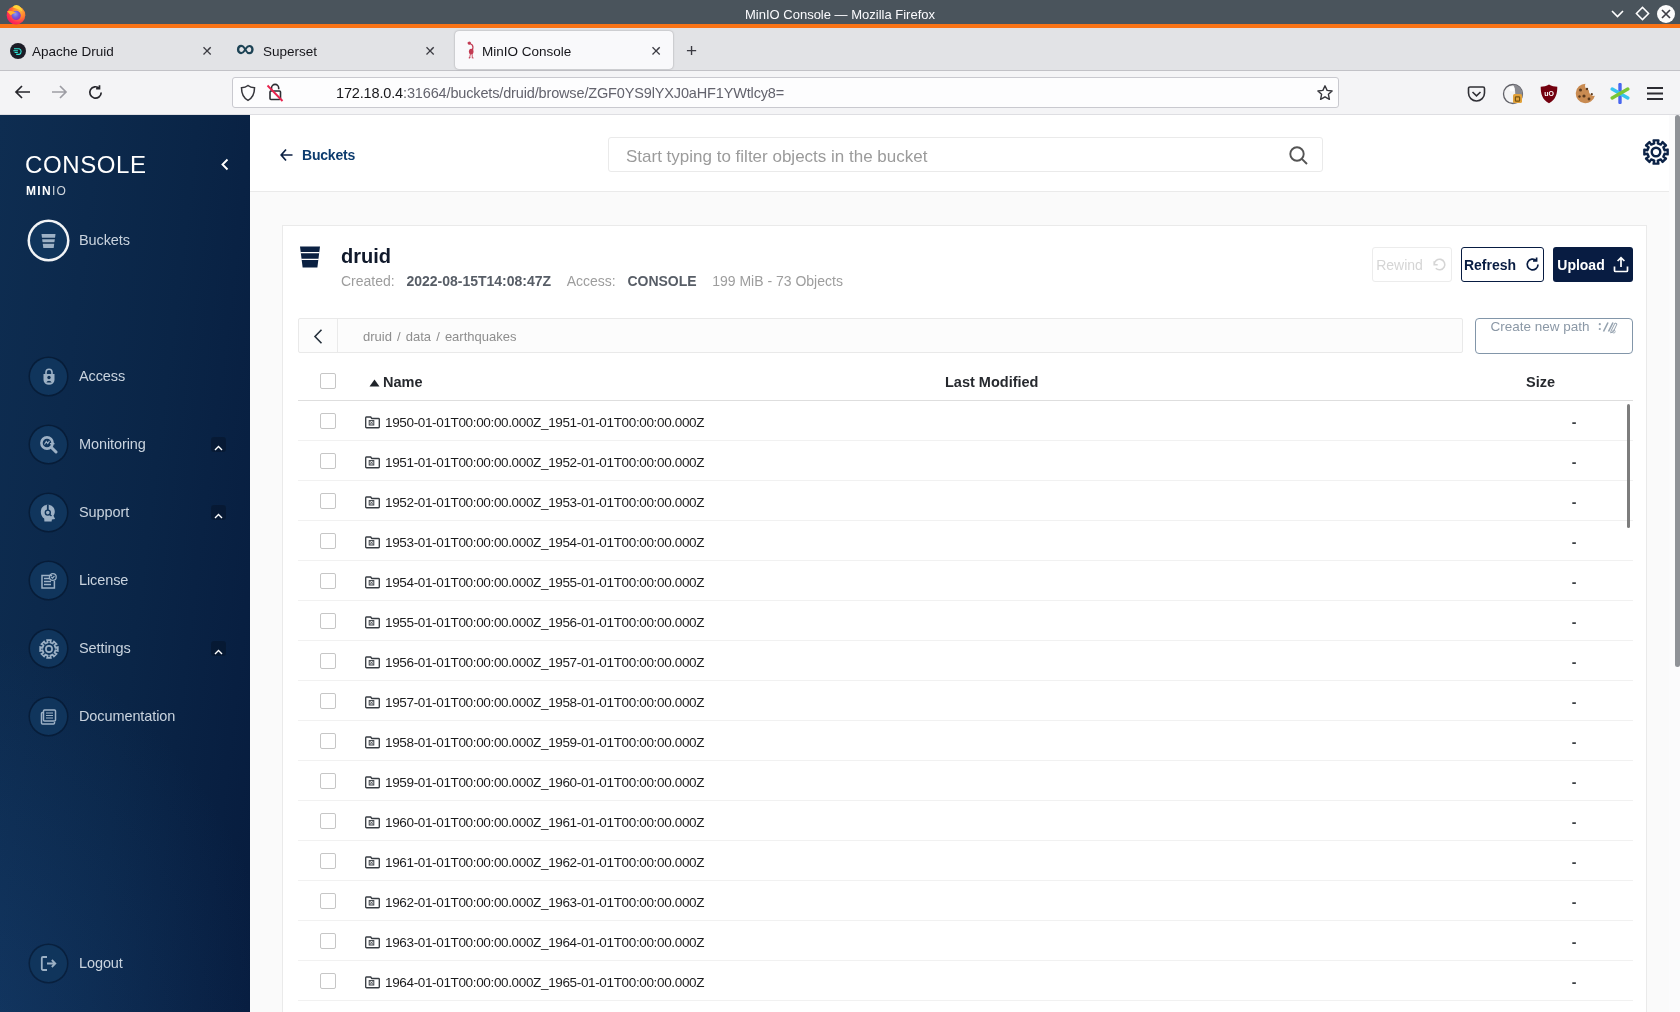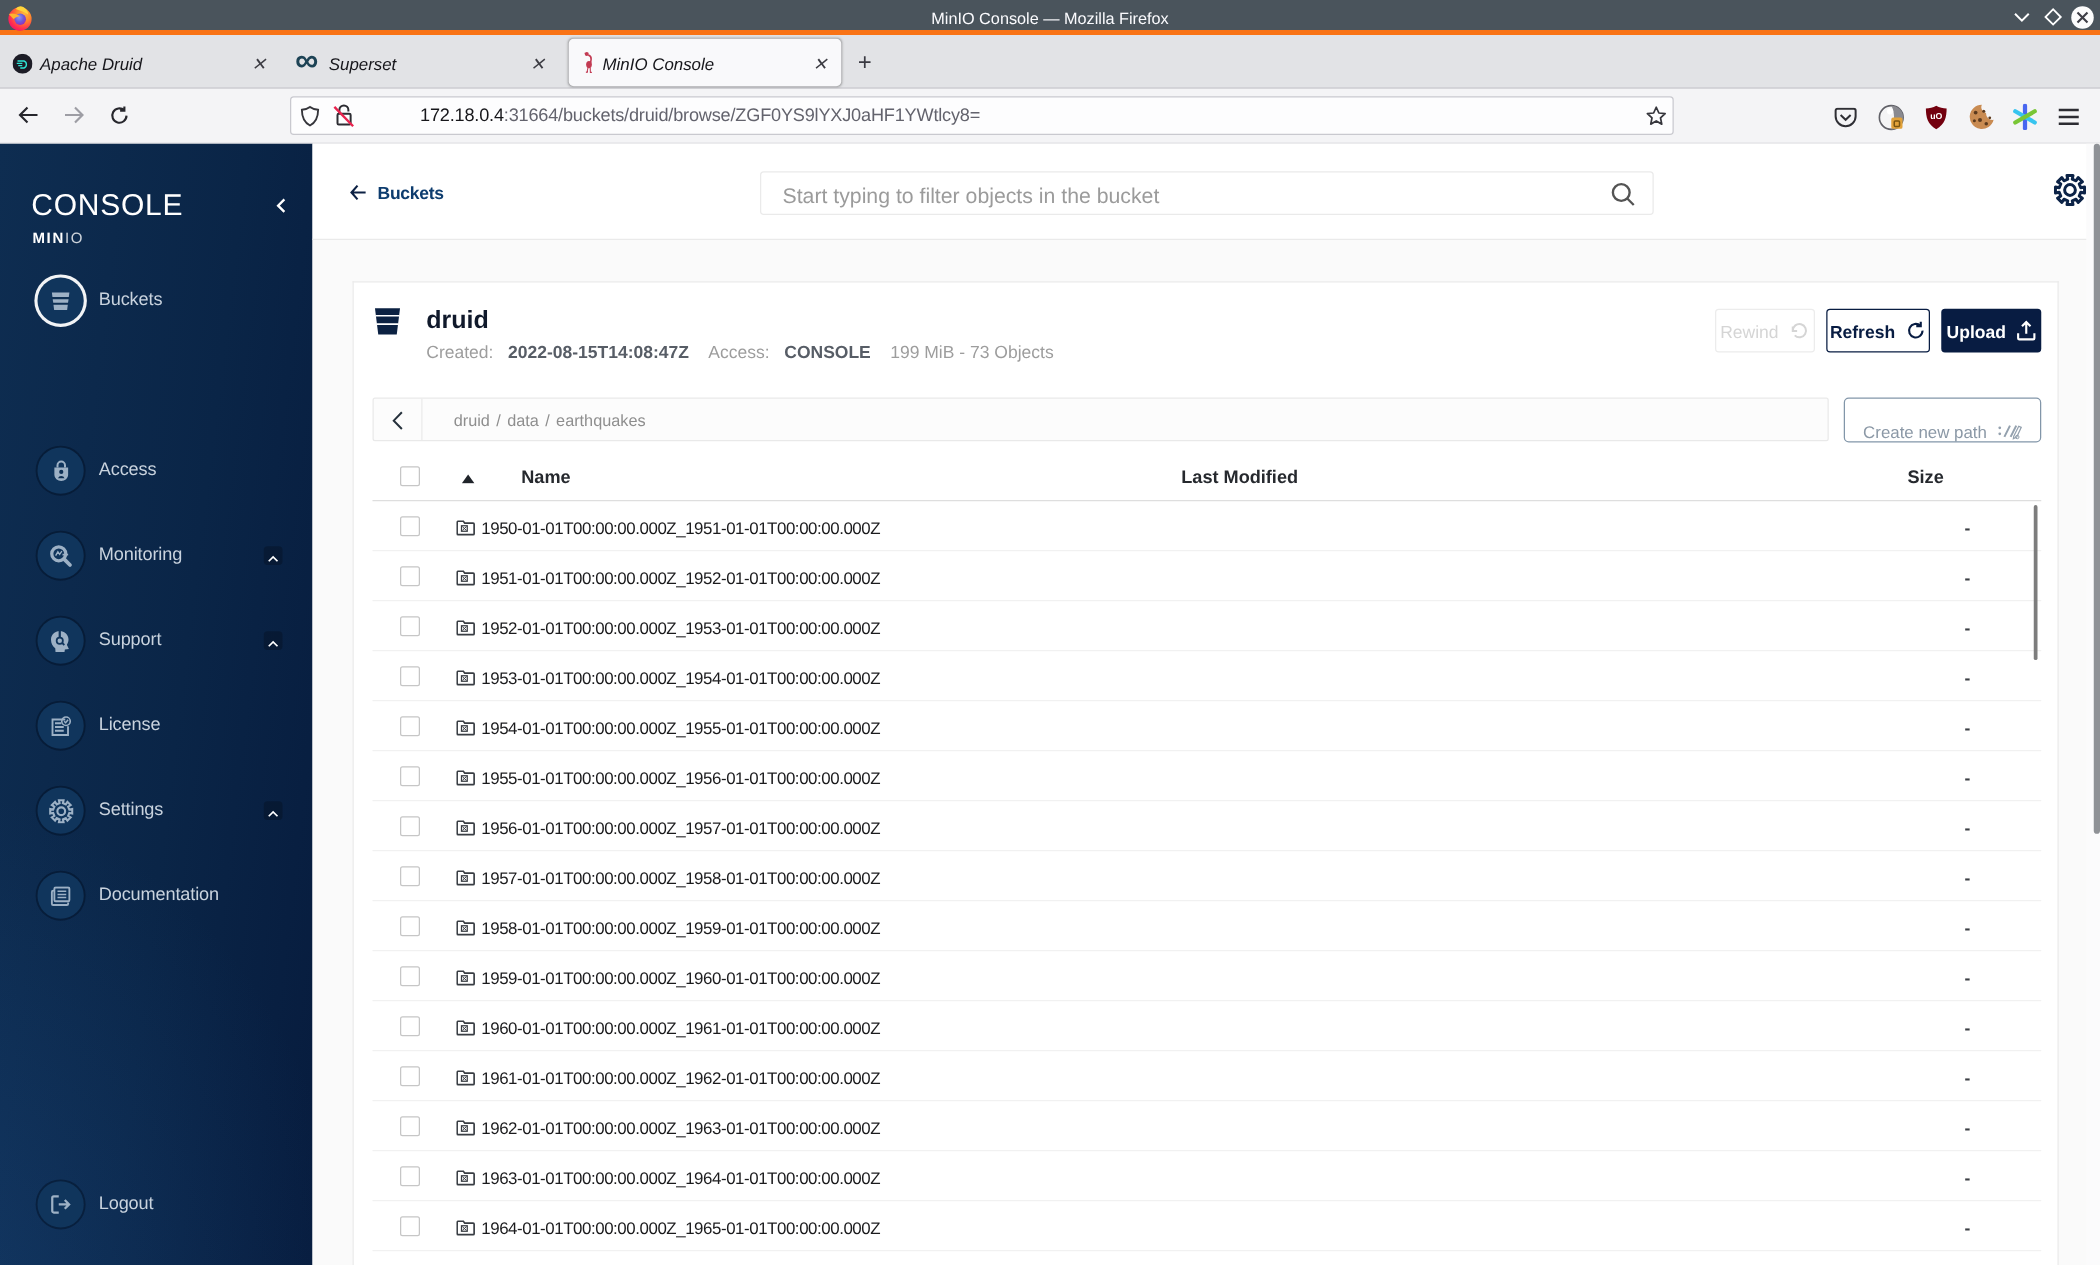--- a/index.html
+++ b/index.html
@@ -9,7 +9,7 @@
 
 #titlebar { left:0; top:0; width:1680px; height:28px; background:#4a545c; border-bottom:4px solid #f97316; }
 #wintitle { width:100%; top:7px; text-align:center; color:#fbfbfe; font-size:13px; }
-#tabbar { left:0; top:28px; width:1680px; height:43px; background:#e2e3e6; border-bottom:1px solid #c2c2c7;font-style:italic; }
+#tabbar { left:0; top:28px; width:1680px; height:43px; background:#e2e3e6; border-bottom:1px solid #c2c2c7; }
 .tab { position:absolute; top:3px; height:38px; font-size:13.5px; color:#16161b; }
 .tabtitle { position:absolute; top:13px; }
 .tabx { position:absolute; top:11px; width:18px; height:18px; color:#3c3c43; font-size:14px; text-align:center; line-height:18px; }

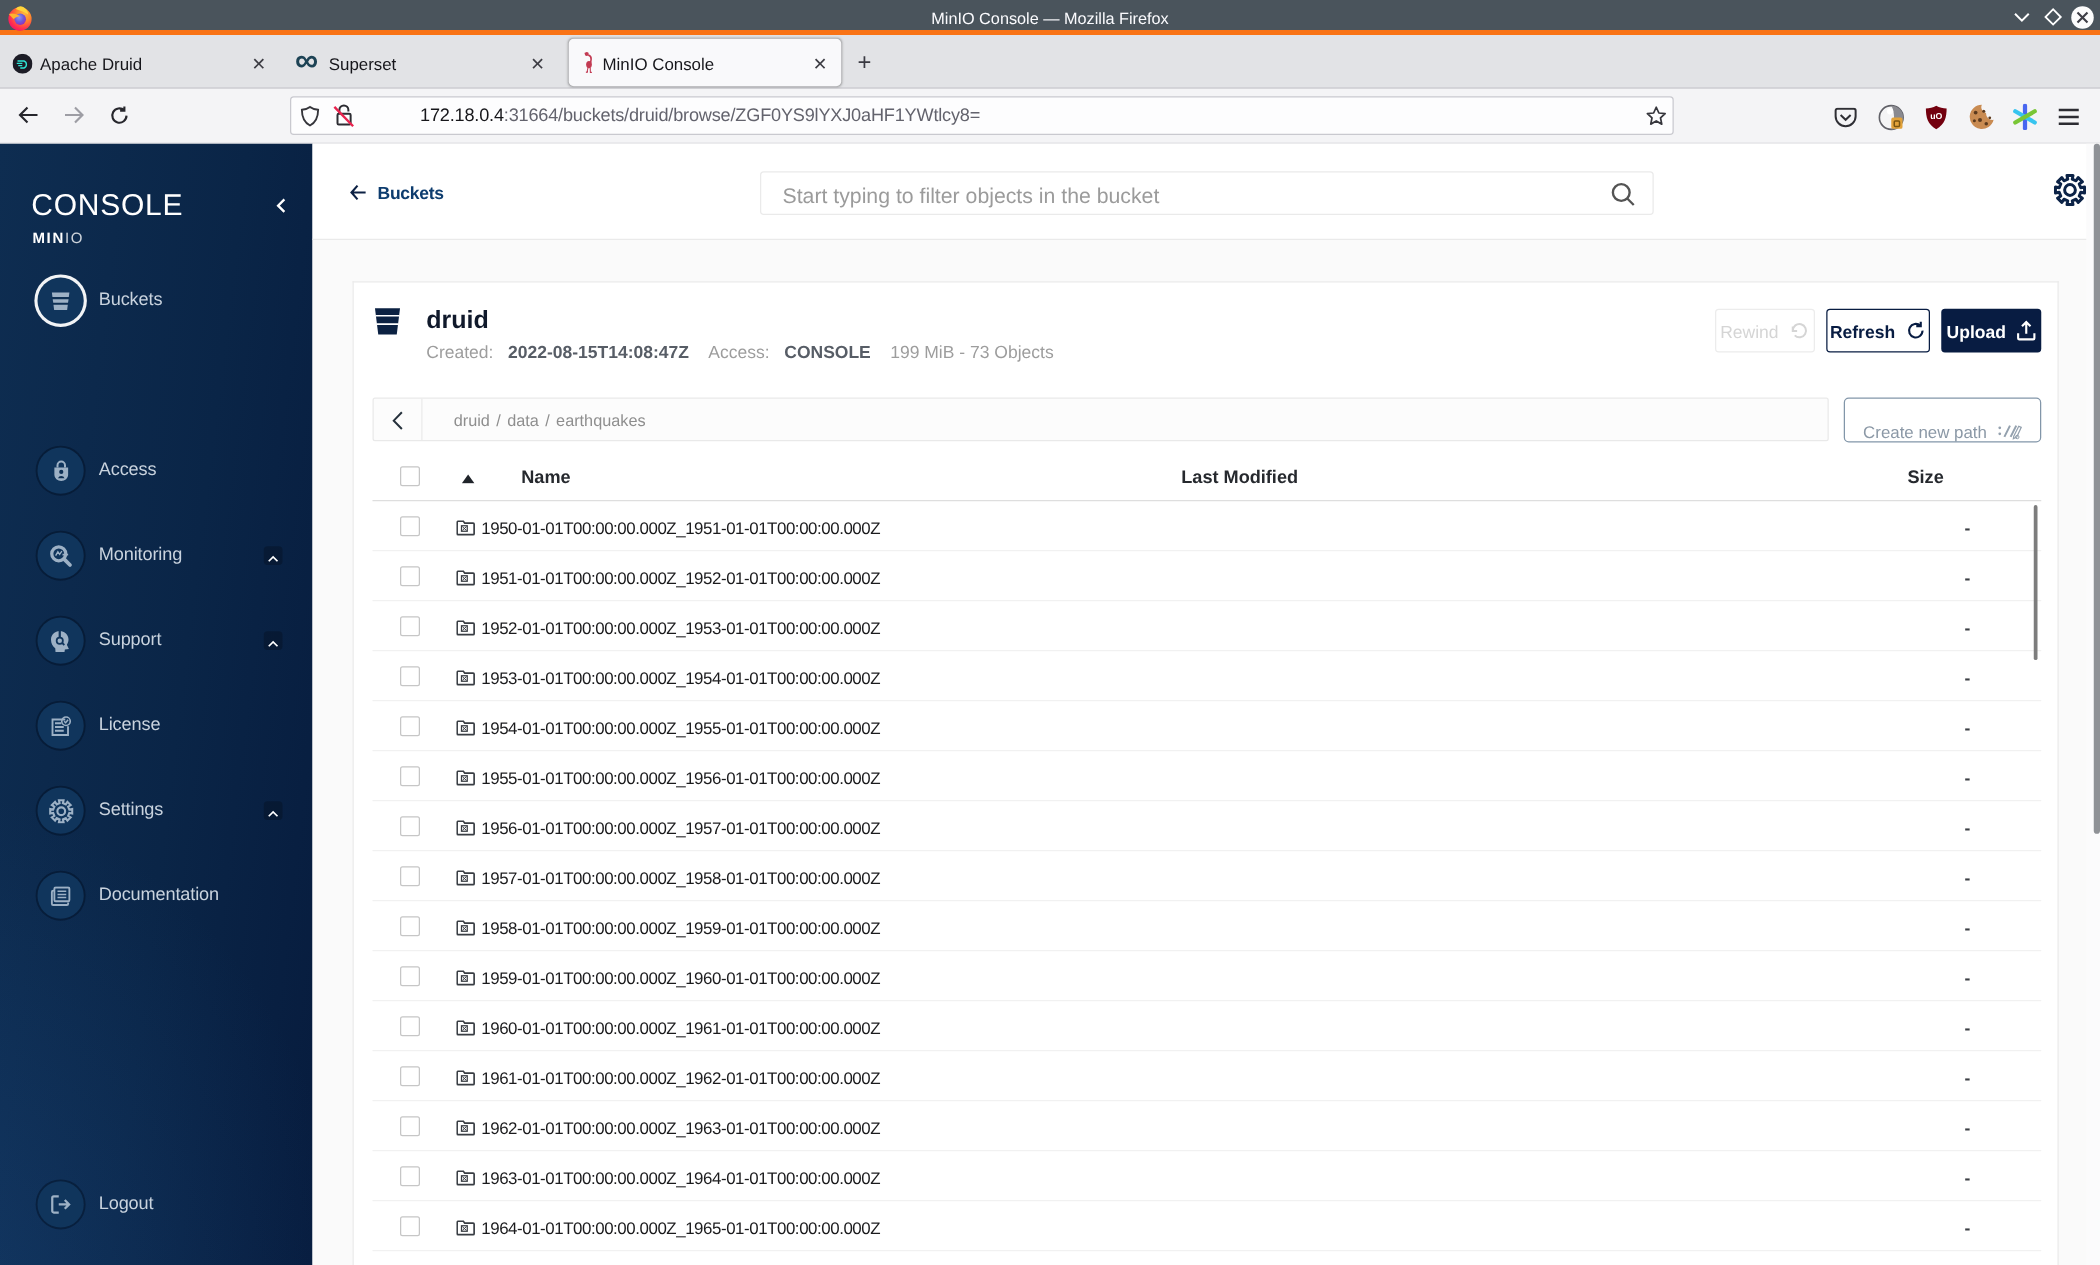--- a/index.html
+++ b/index.html
@@ -53,7 +53,7 @@
 #crumbbox { left:15px; top:92px; width:1165px; height:35px; border:1px solid #e9e9e9; border-radius:2px; background:#fcfcfc;padding-left:26px; }
 #crumbsep { position:absolute; left:38px; top:0; width:1px; height:33px; background:#eaeaea; }
 #crumbtxt { position:absolute; left:64px; top:10px; font-size:13px; color:#8e8e8e; }
-#newpath { left:1192px; top:92px; width:158px; height:36px; border:1px solid #8296a9; border-radius:4px; color:#8b98a6; font-size:13.5px; display:flex; align-items:flex-end; justify-content:center; gap:8px; background:#fff; }
+#newpath { left:1192px; top:92px; width:158px; height:36px; border:1px solid #8296a9; border-radius:4px; color:#8b98a6; font-size:13.5px; display:flex; align-items:flex-start; justify-content:center; gap:8px; background:#fff; }
 #thead { left:15px; top:140px; width:1335px; height:35px; border-bottom:1px solid #dedede; font-size:14.5px; font-weight:bold; color:#26292e; }
 .cb { position:absolute; width:16px; height:16px; border:1px solid #c6c6c6; border-radius:2px; background:#fff; }
 #thead .cb { left:22px; top:7px; }

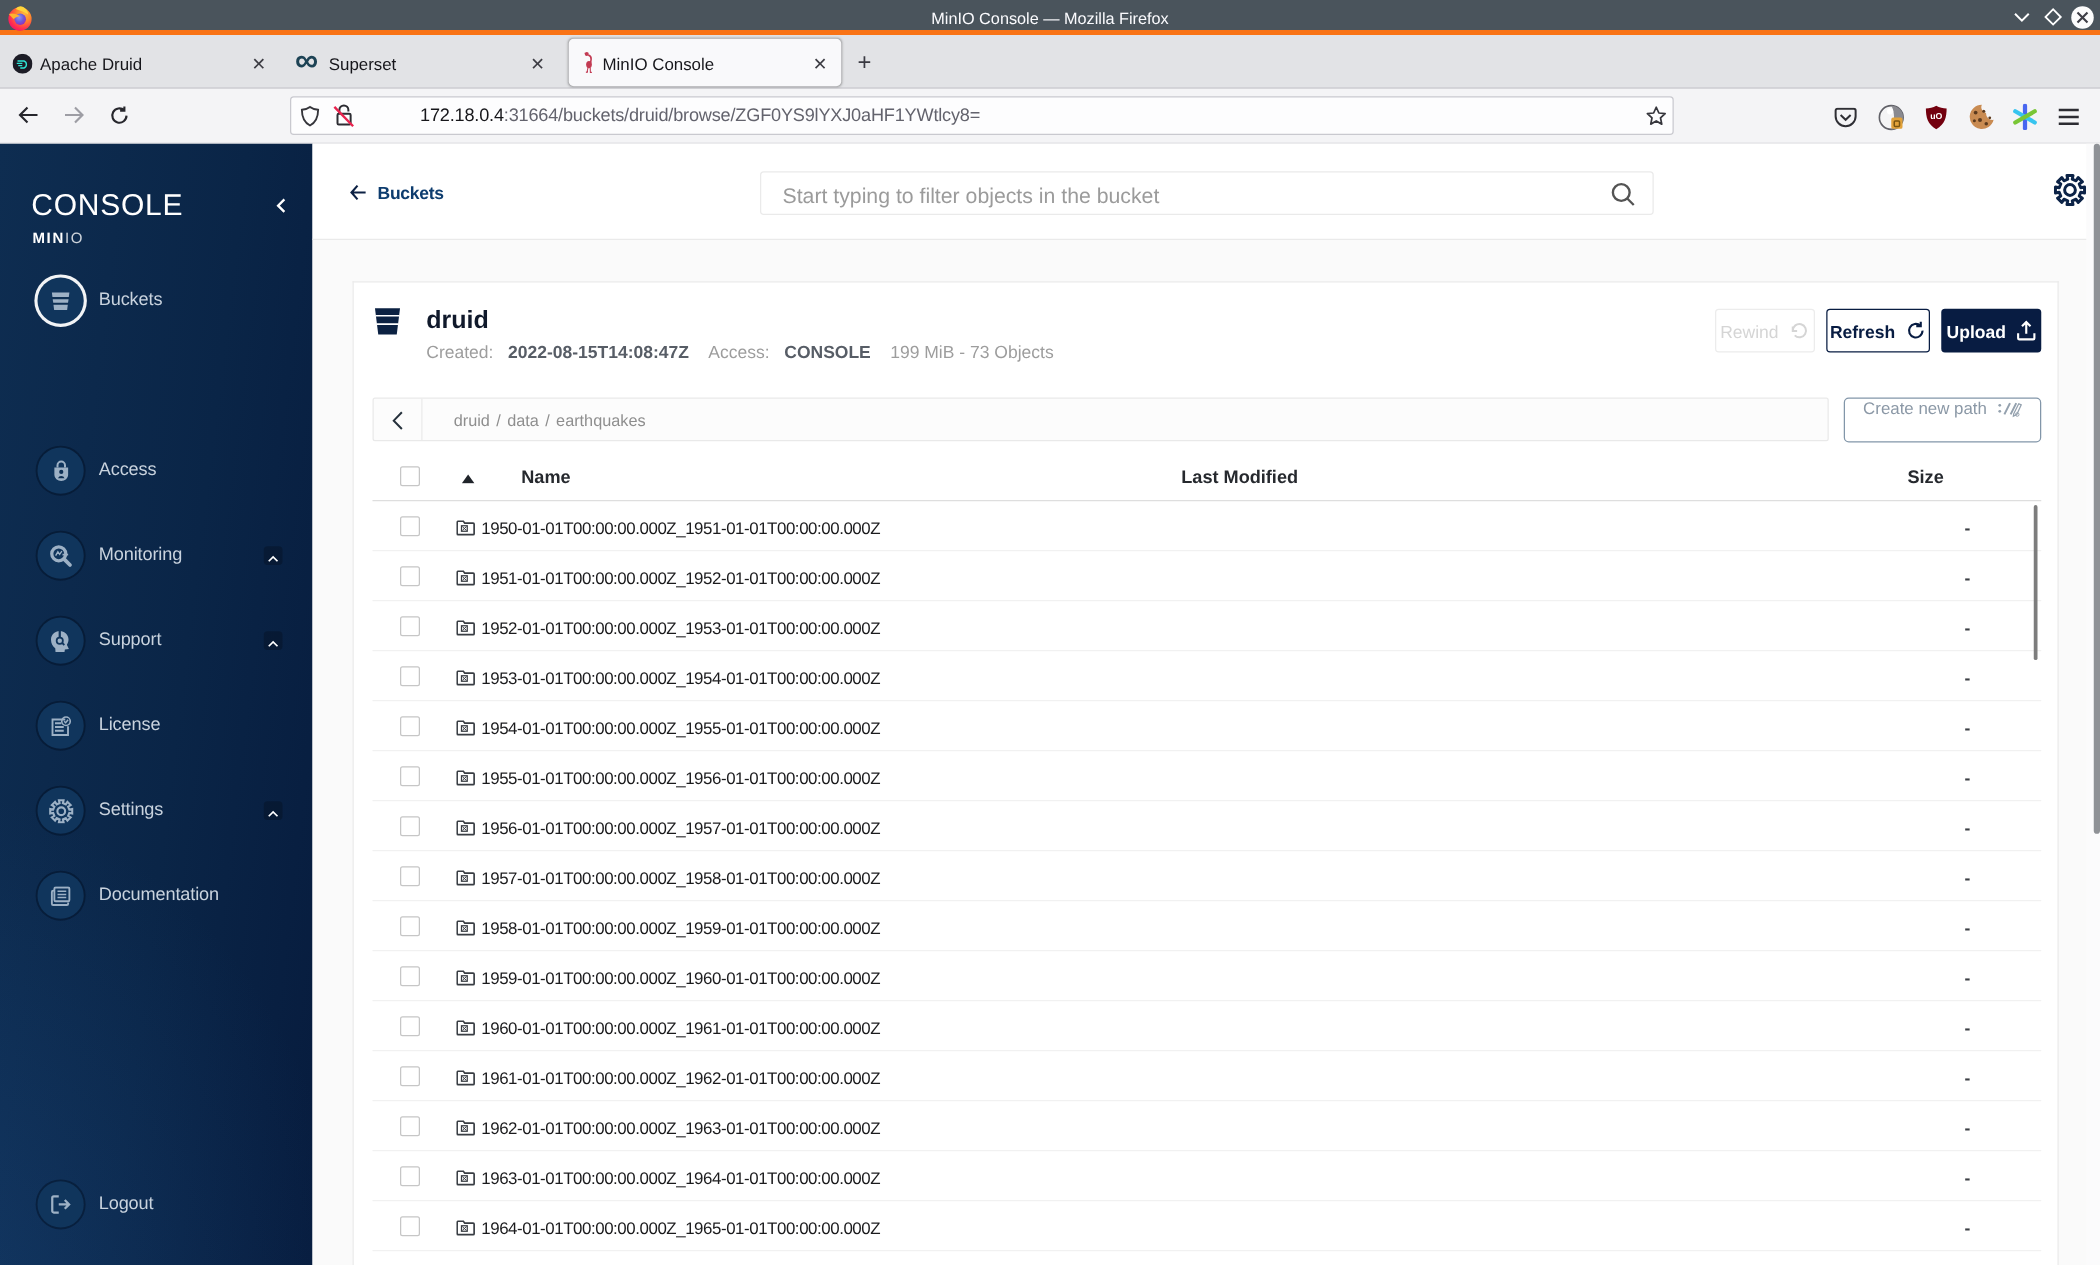--- a/index.html
+++ b/index.html
@@ -57,7 +57,7 @@
 #thead { left:15px; top:140px; width:1335px; height:35px; border-bottom:1px solid #dedede; font-size:14.5px; font-weight:bold; color:#26292e; }
 .cb { position:absolute; width:16px; height:16px; border:1px solid #c6c6c6; border-radius:2px; background:#fff; }
 #thead .cb { left:22px; top:7px; }
-#thname { position:absolute; left:85px; top:8px;margin-left:34px; }
+#thname { position:absolute; left:85px; top:8px; }
 #thmod { position:absolute; left:647px; top:8px; }
 .trow { position:absolute; left:15px; width:1335px; height:40px; border-bottom:1px solid #f1f1f1; }
 .rowcb { left:22px; top:12px; }

